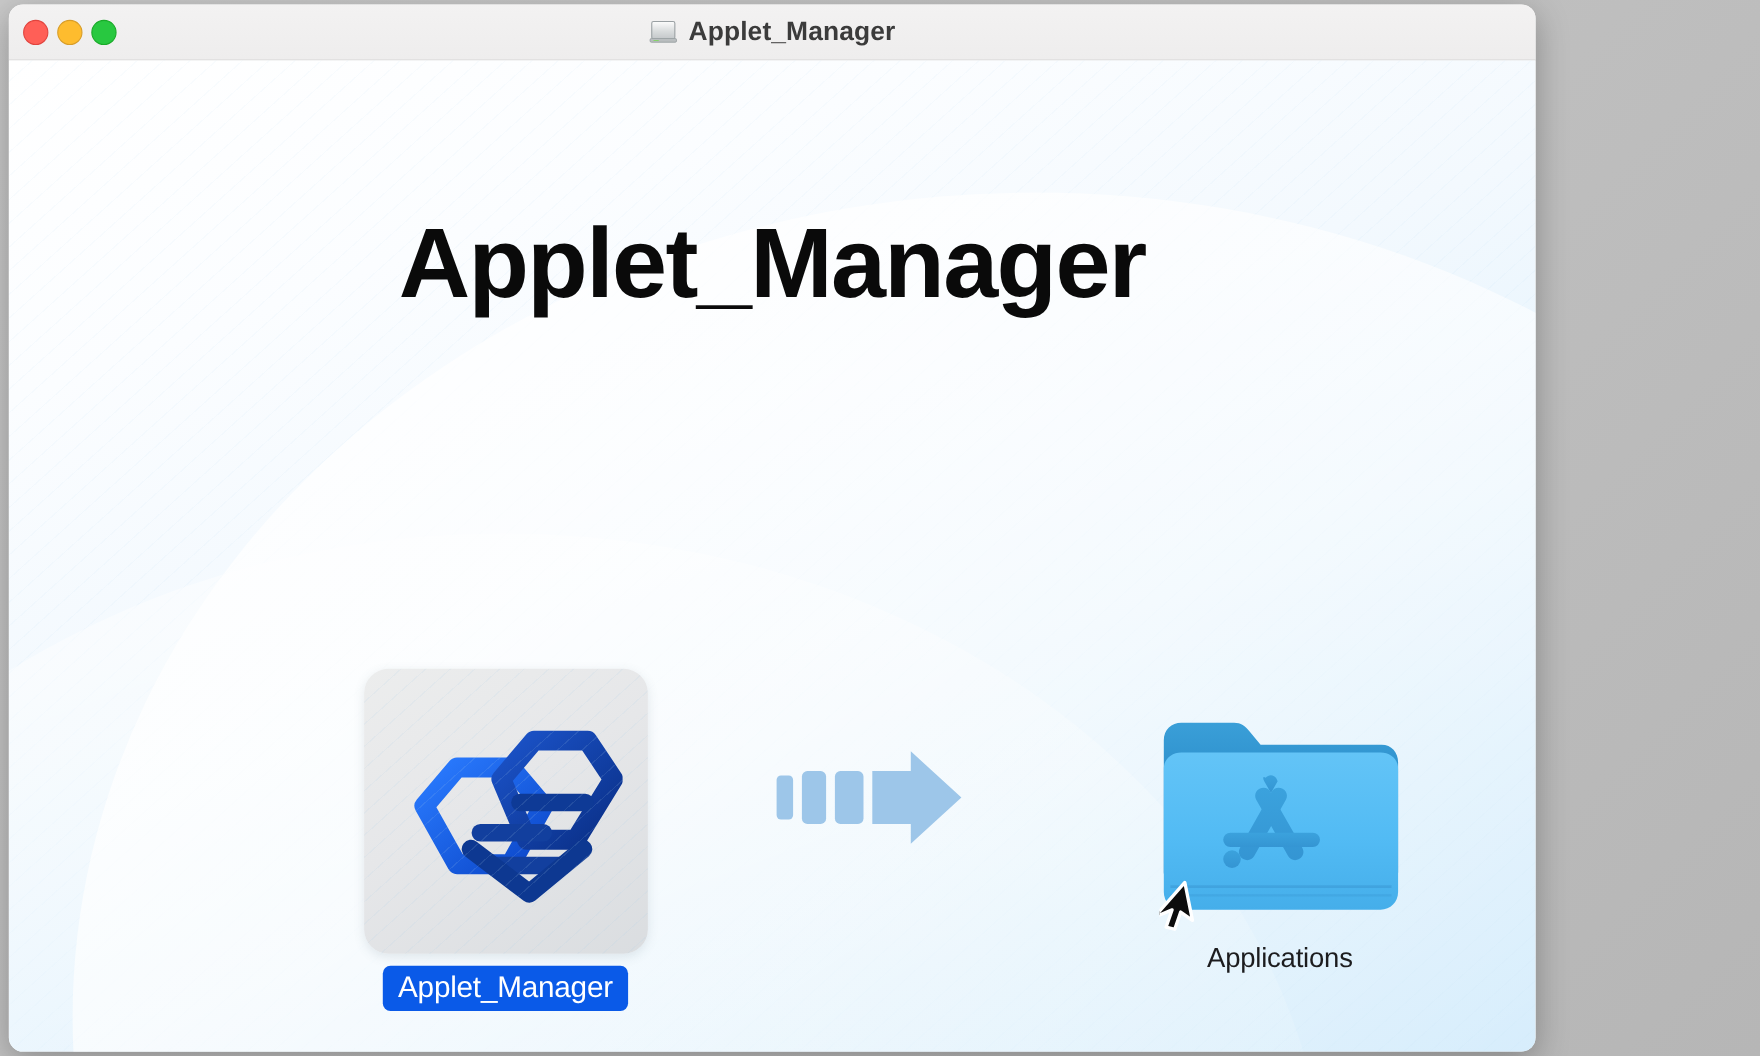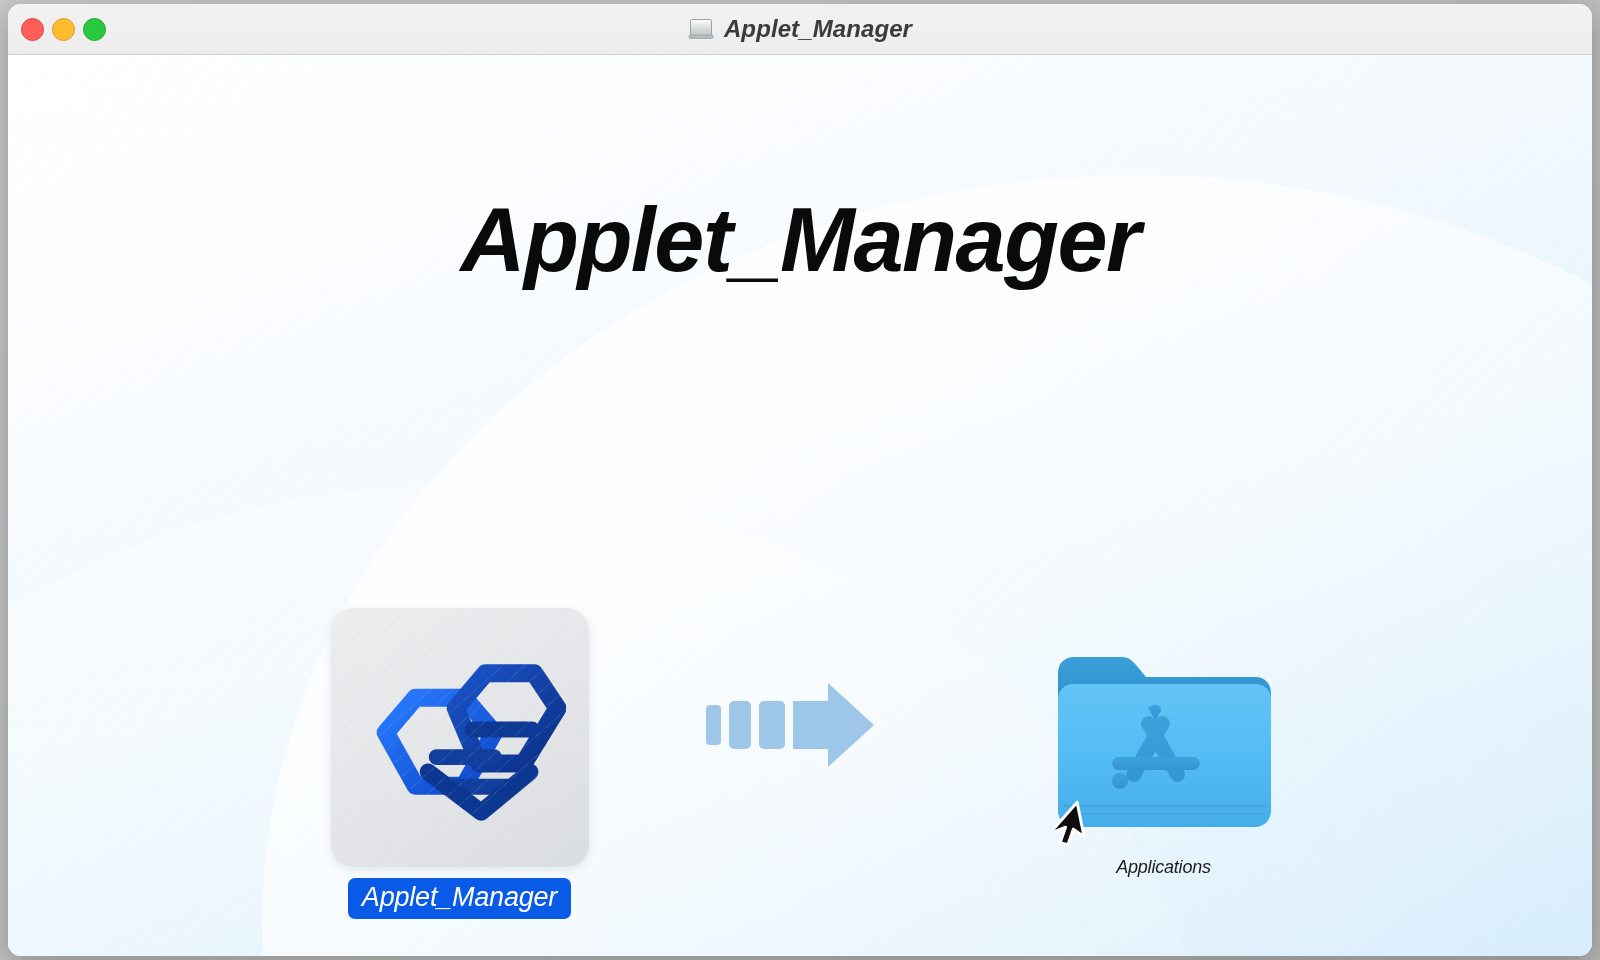--- a/index.html
+++ b/index.html
@@ -24,13 +24,12 @@
     position: absolute;
     left: 8px;
     top: 4px;
-    width: 1584px;
+    width: 1388px;
     height: 952px;
     border-radius: 13px;
     overflow: hidden;
     box-shadow: 0 8px 30px rgba(0,0,0,0.28);
     background: #ffffff;
-    font-style: italic;
   }
 
   

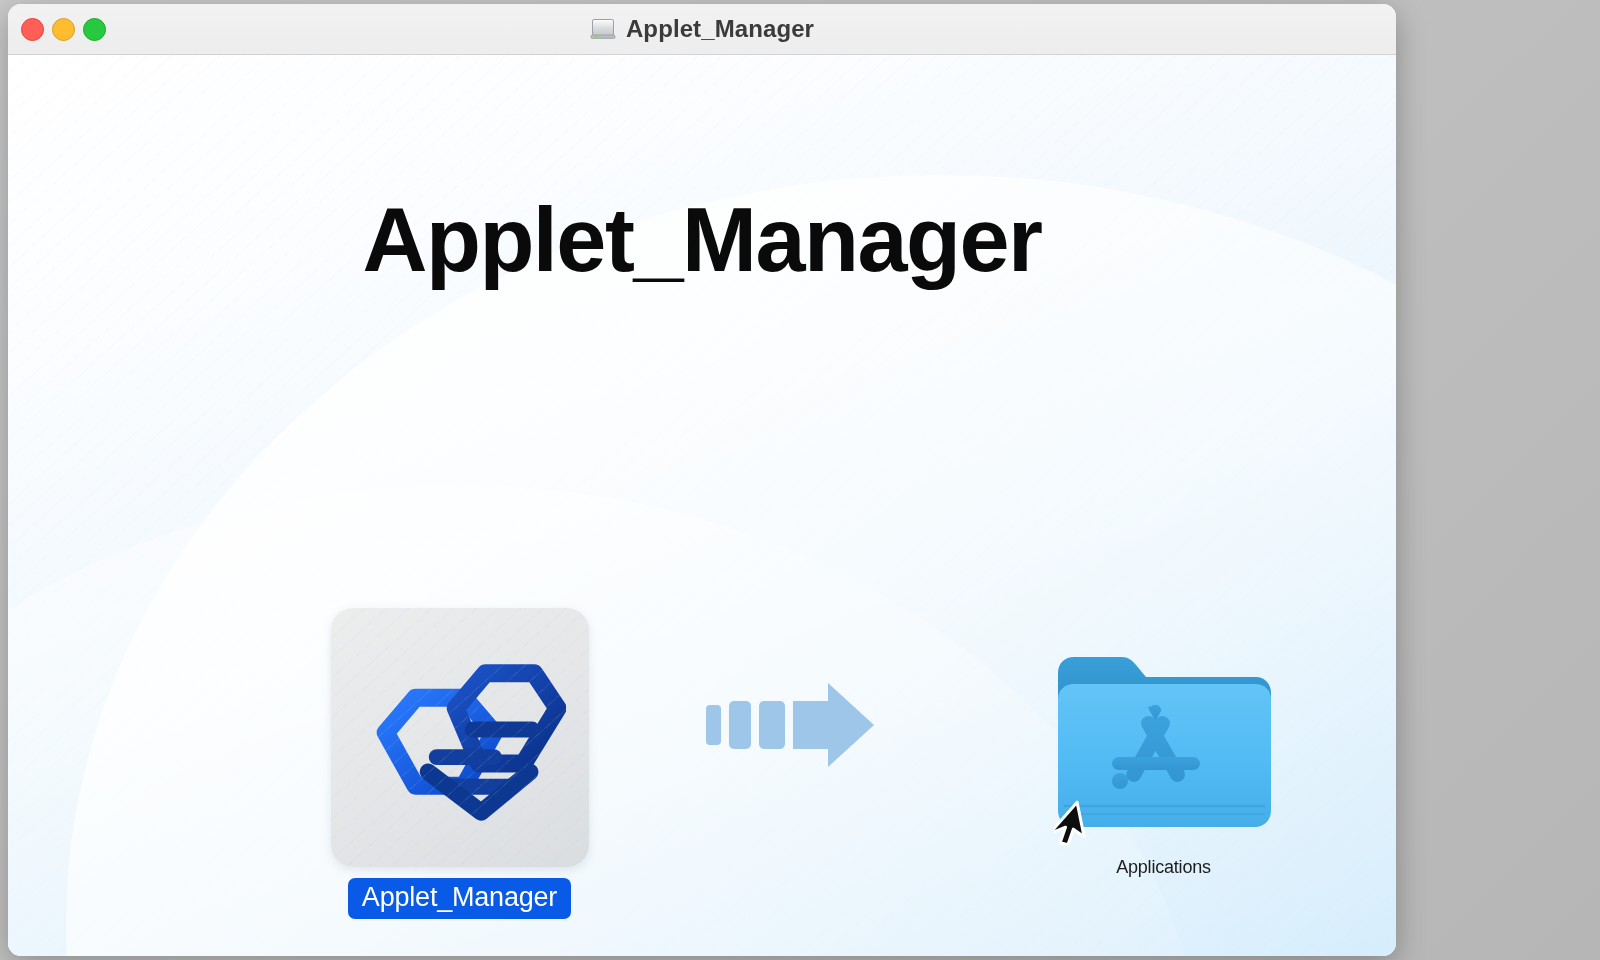--- a/index.html
+++ b/index.html
@@ -253,7 +253,7 @@
     display: inline-block;
     margin-top: 16px;
     color: #1c1c1e;
-    font-size: 18px;
+    font-size: 25px;
     letter-spacing: -0.2px;
   }
 </style>

